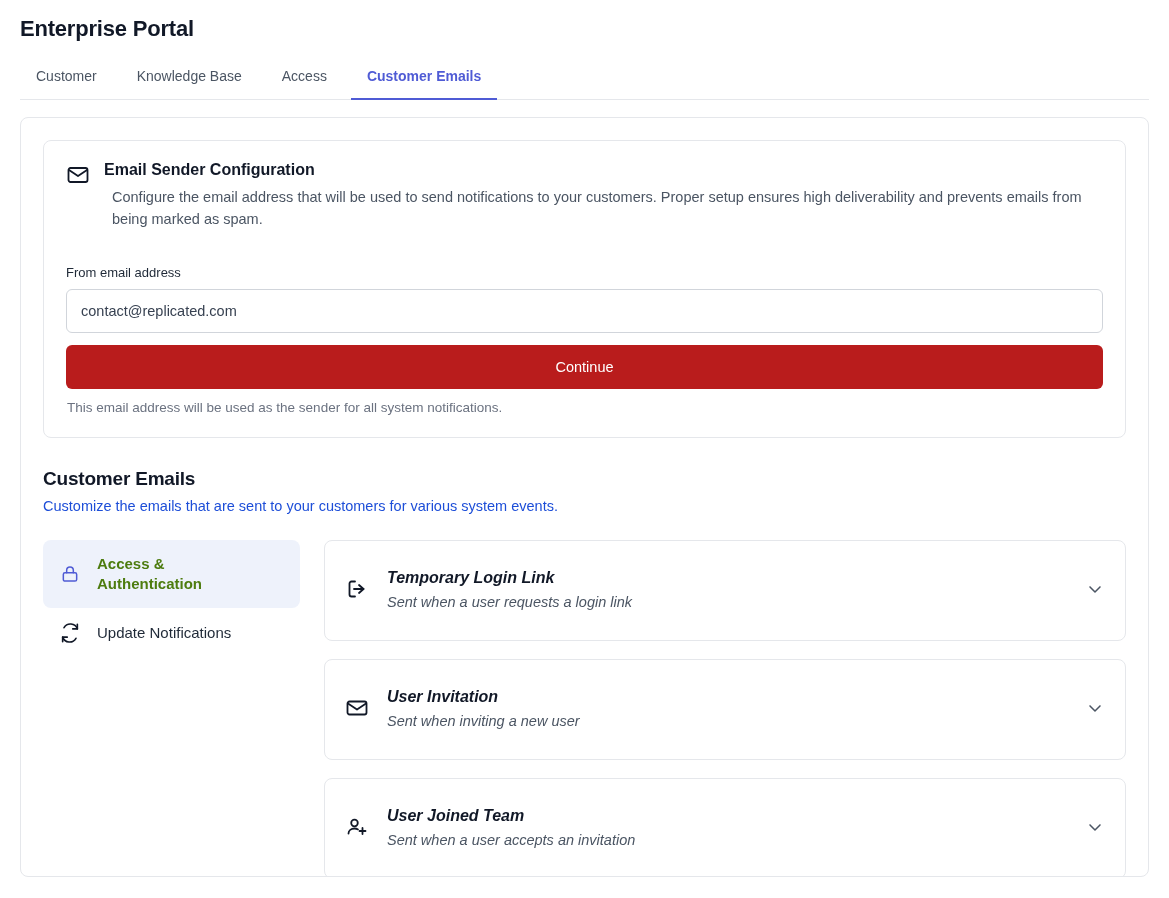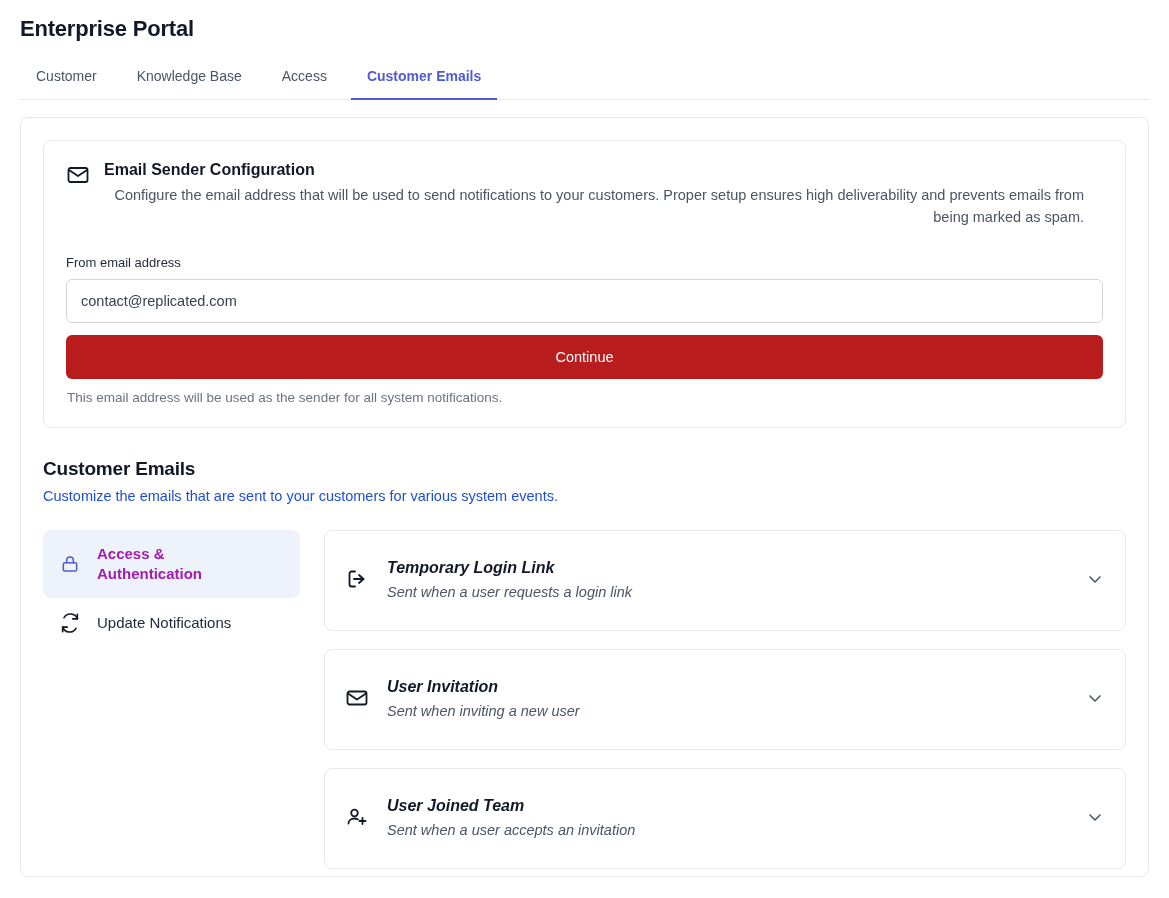--- a/index.html
+++ b/index.html
@@ -86,9 +86,8 @@
     font-size: 14.5px;
     line-height: 1.5;
     color: #4b5563;
-    margin: 0;
+    margin: 8px;
     max-width: 980px;
-    text-align: right;
   }
 
   .field-label {

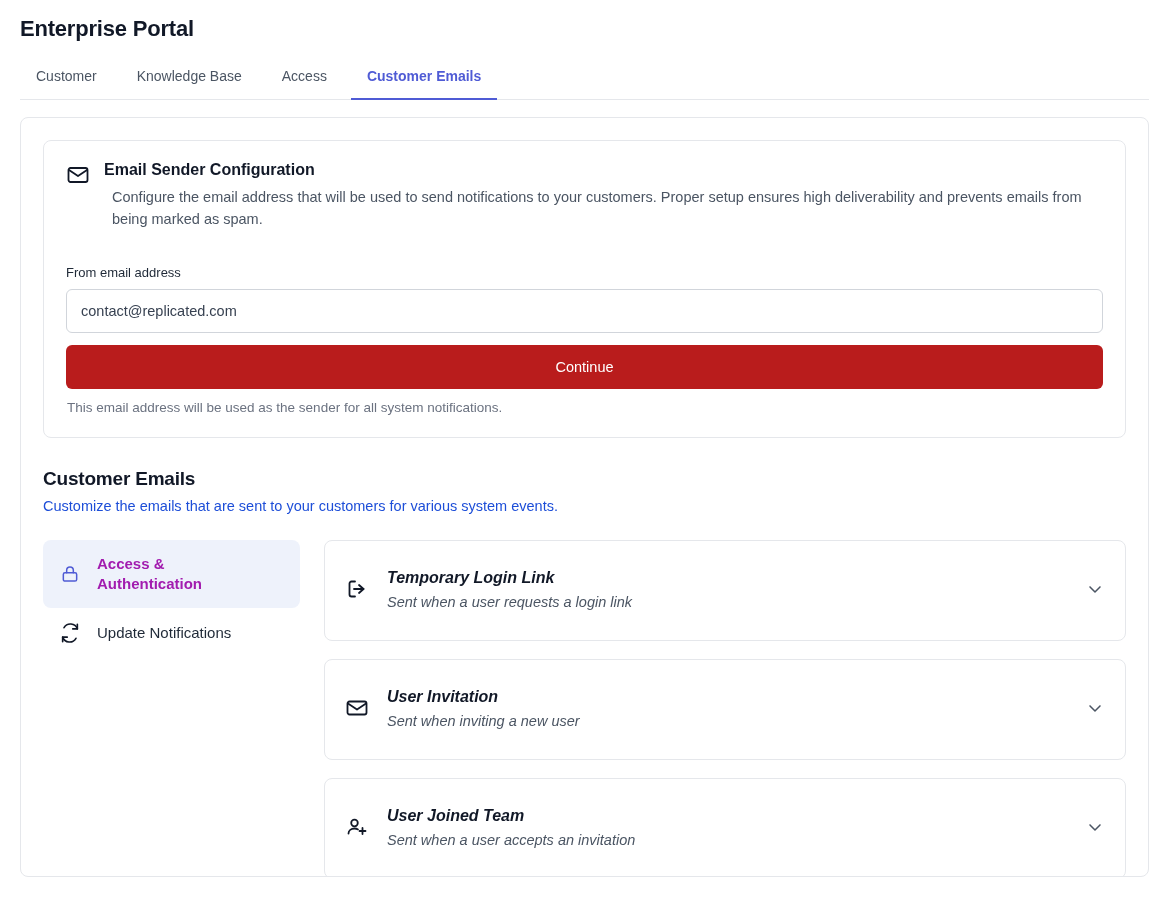--- a/index.html
+++ b/index.html
@@ -168,7 +168,7 @@
   }
   .nav-item.active {
     background: #eef2fb;
-    color: #a21caf;
+    color: #4d7c0f;
     font-weight: bold;
   }
   .nav-item .nav-icon {

